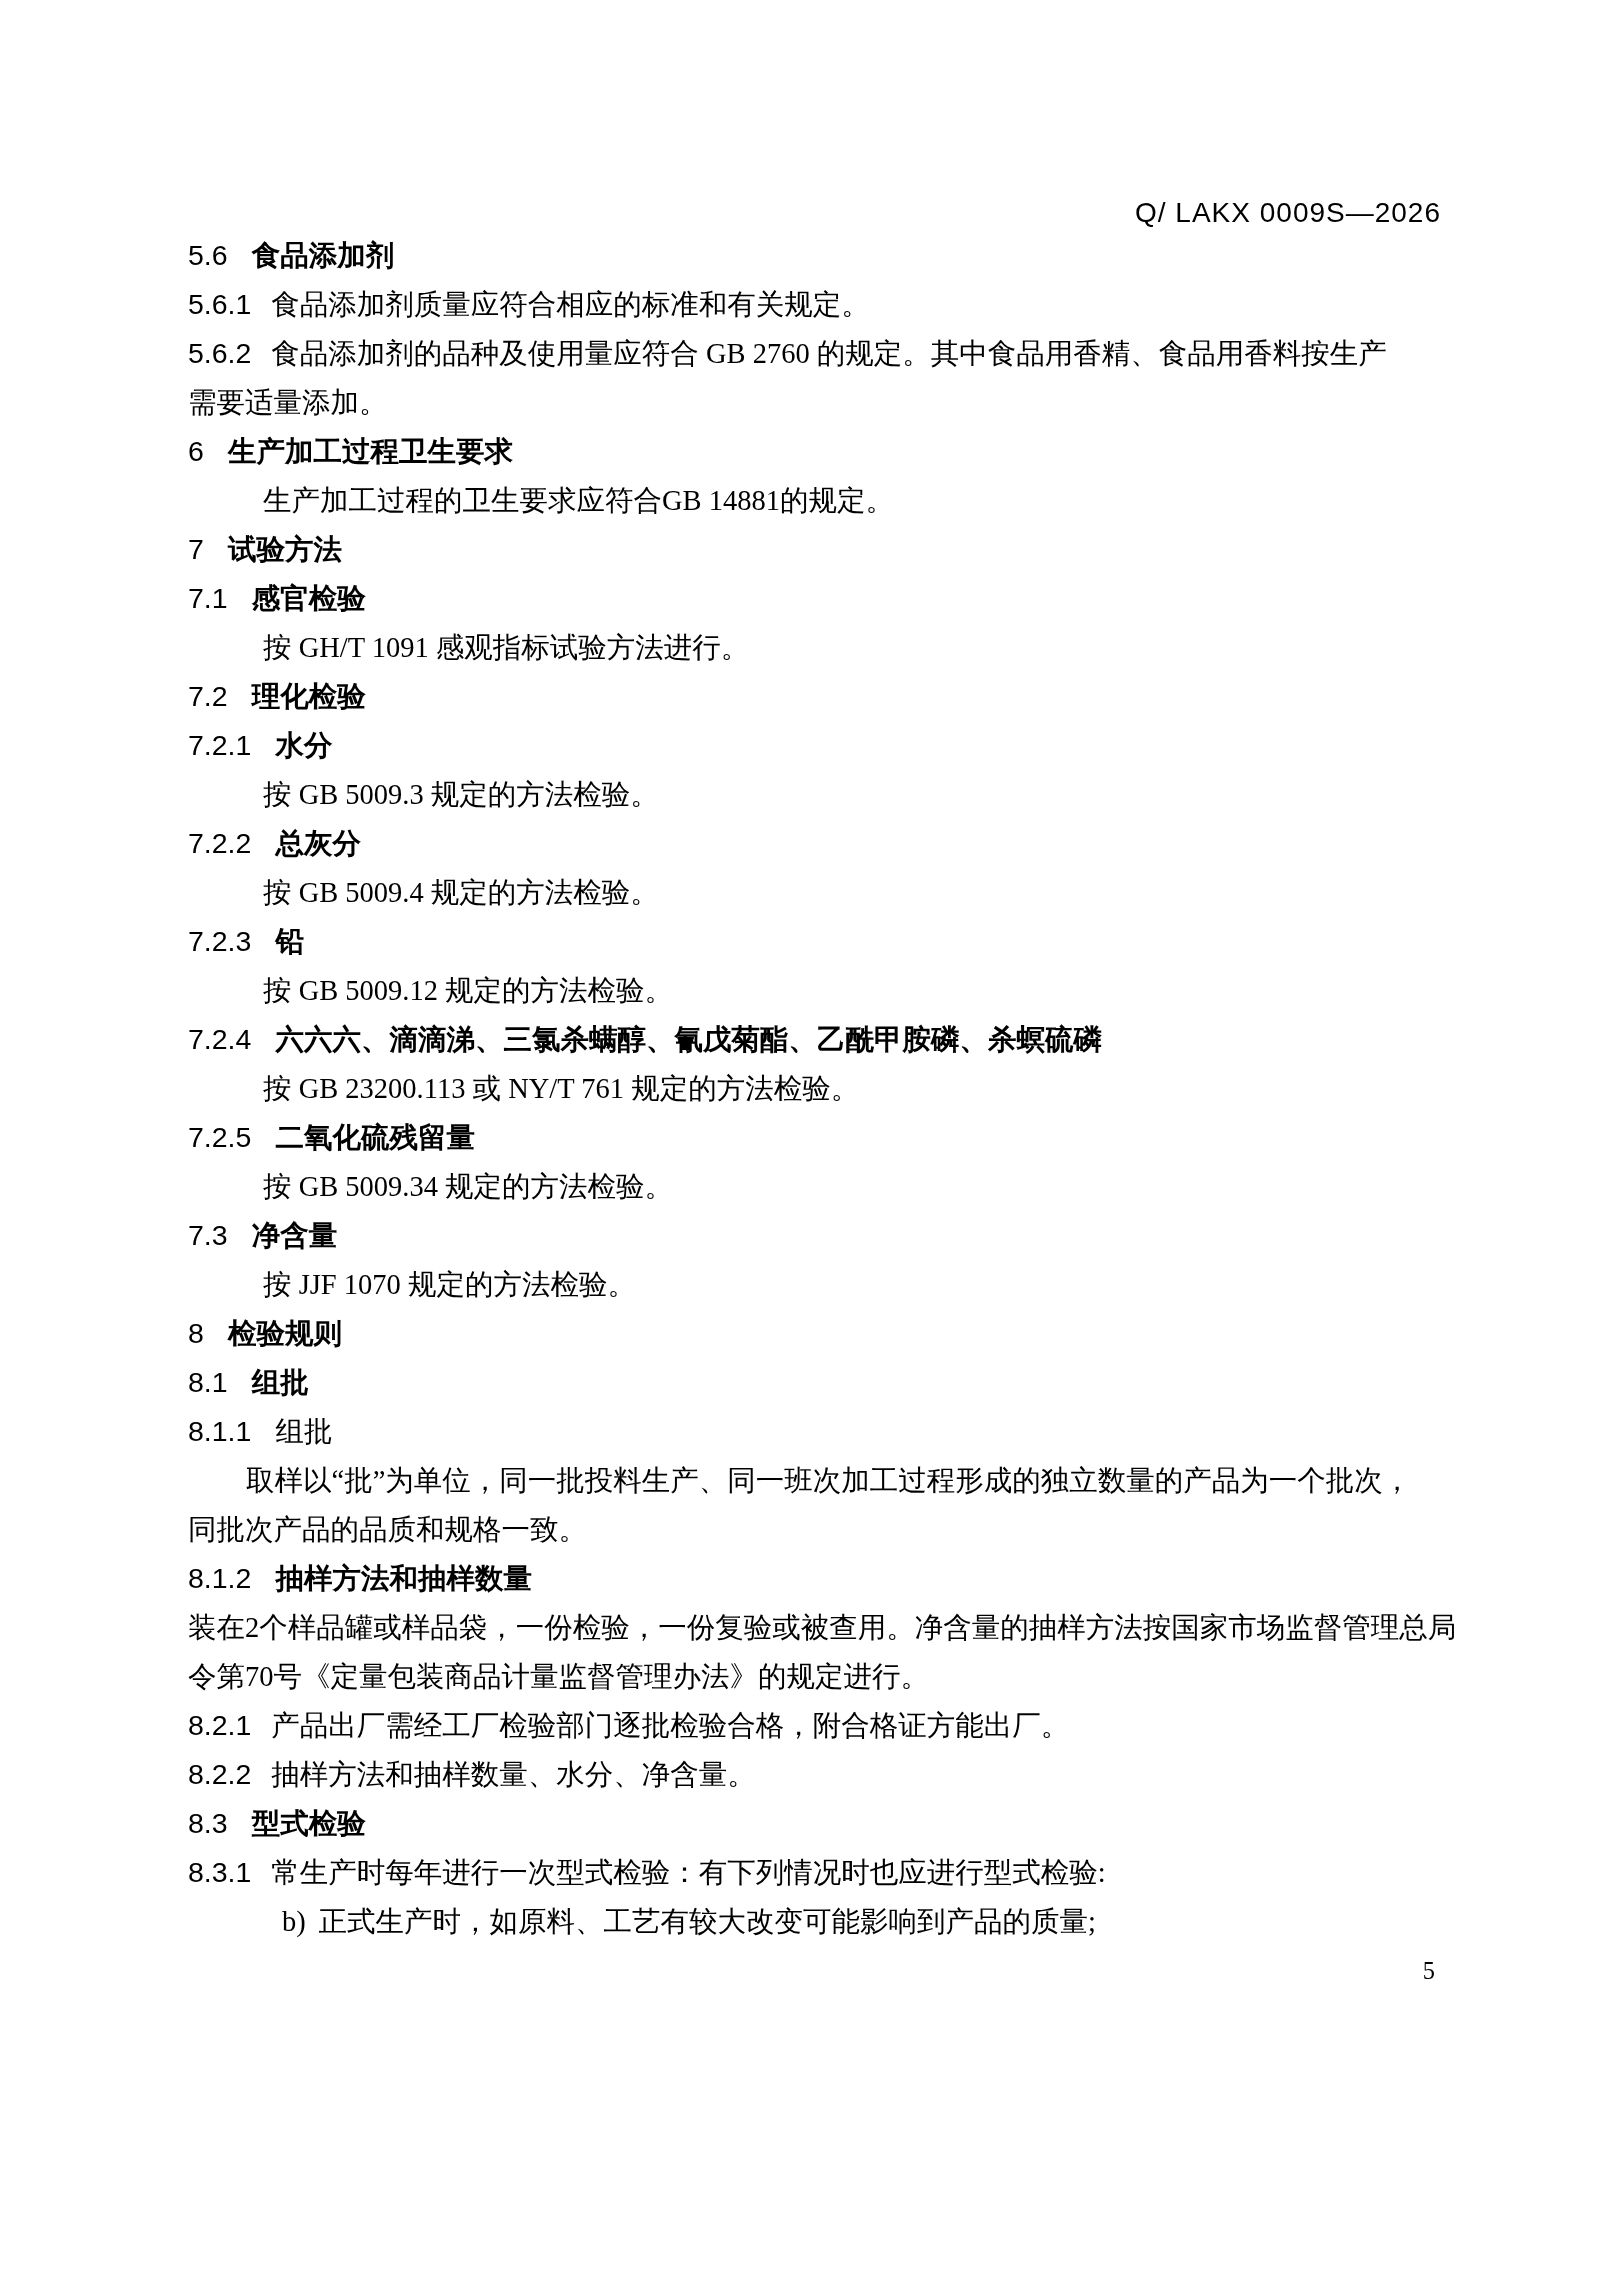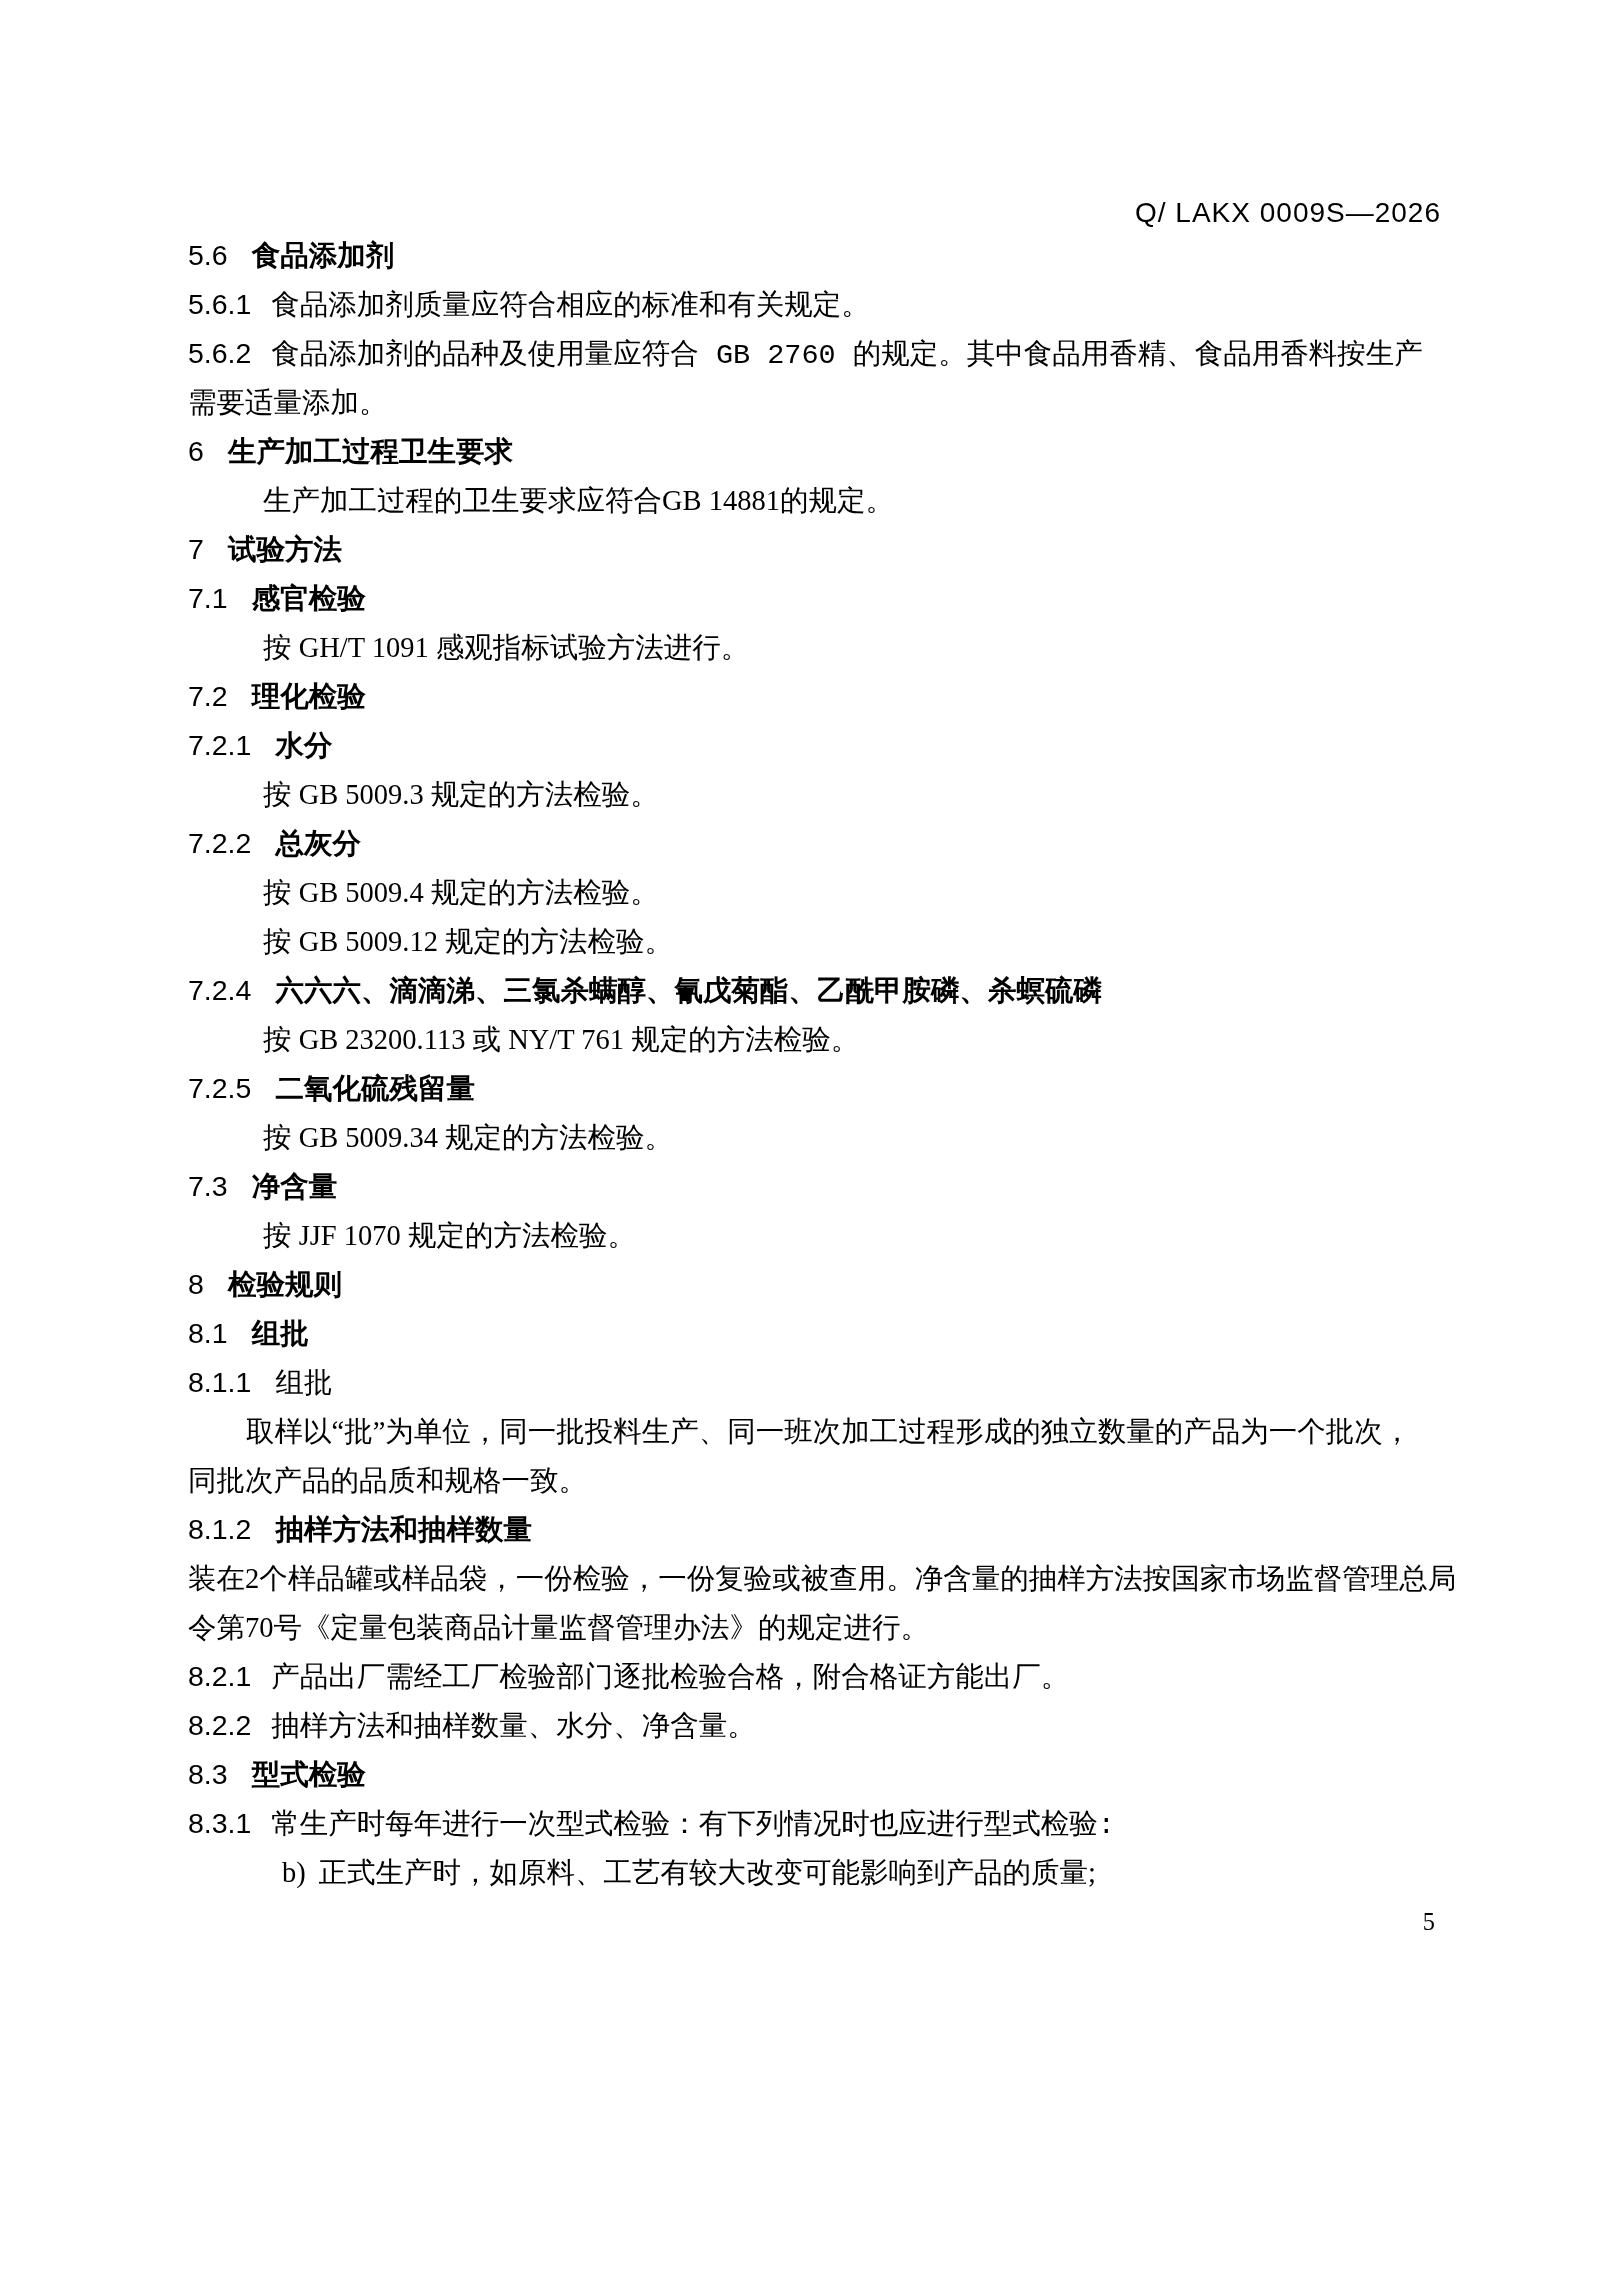--- a/index.html
+++ b/index.html
@@ -59,7 +59,7 @@
     margin-top:15px;
   }
   .clause .ctext{
-    font-family:Liberation Mono, monospace;
+    font-family:Liberation Serif, serif;
     text-align:right;
   }
   

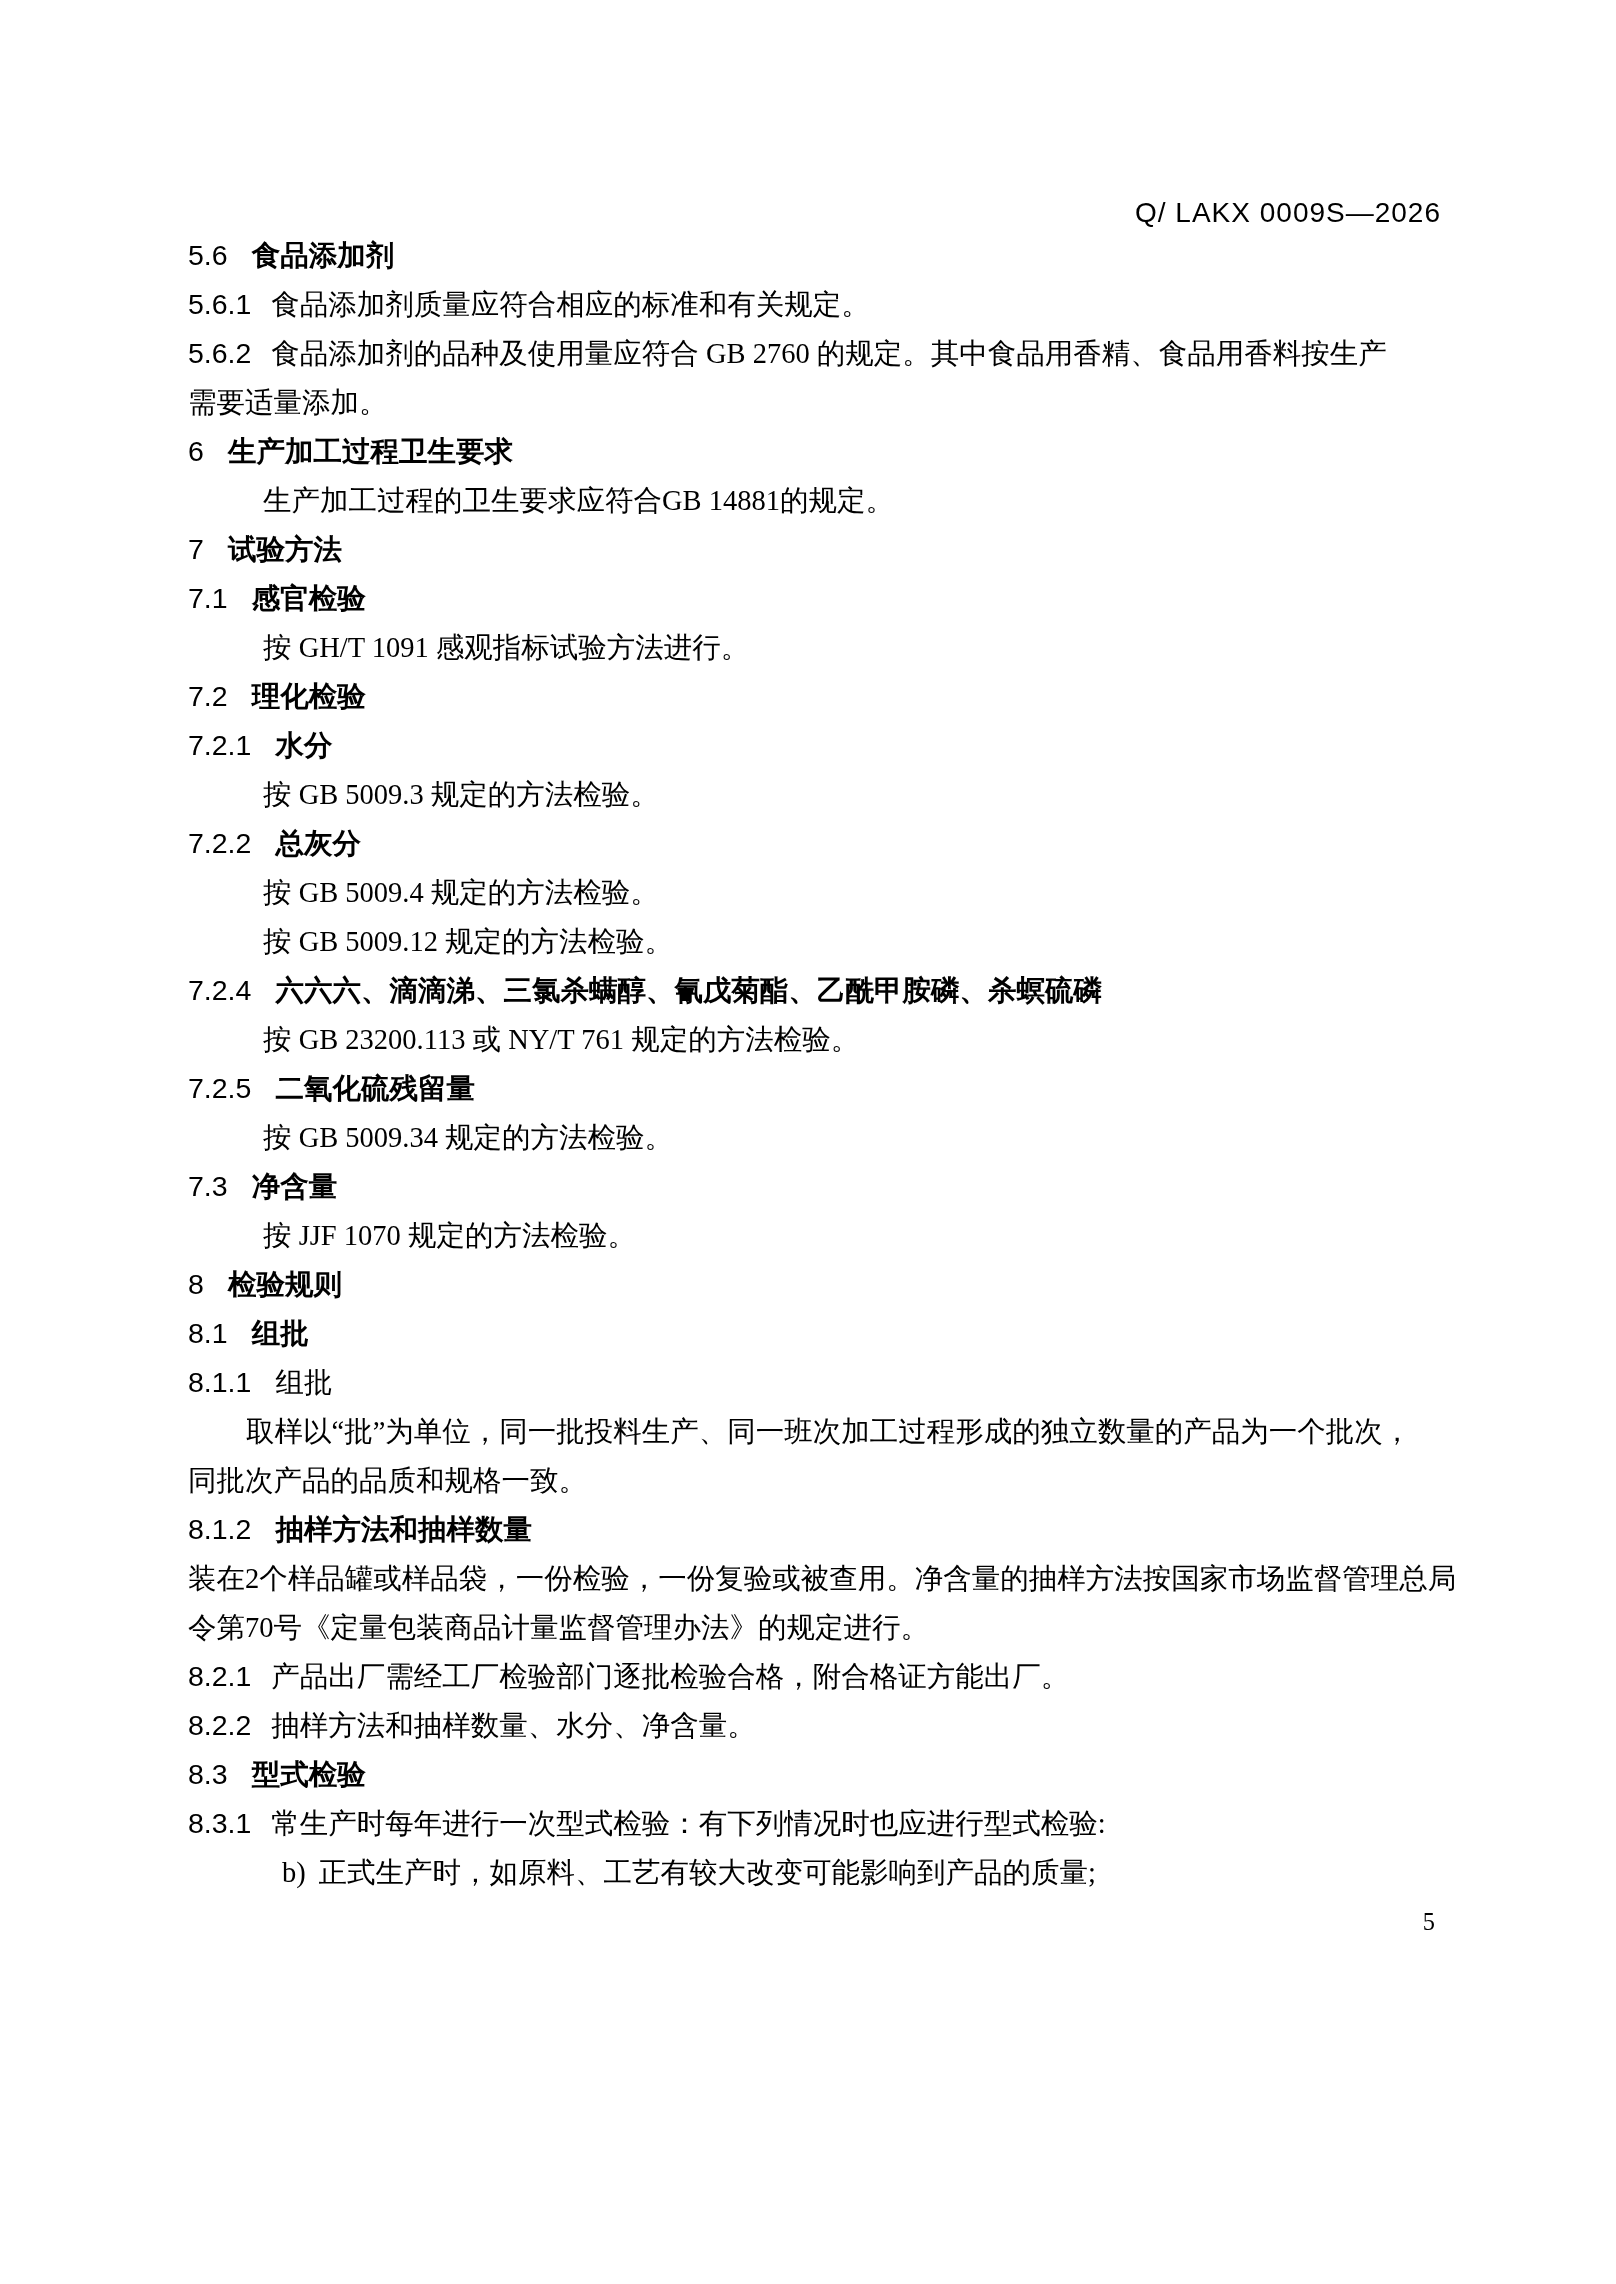--- a/index.html
+++ b/index.html
@@ -113,6 +113,7 @@
 
   <div class="row indent">按 GB 5009.4 规定的方法检验。</div>
 
+  <div class="row h"><span class="num">7.2.3</span><span class="htitle">铅</span></div>
 
   <div class="row indent">按 GB 5009.12 规定的方法检验。</div>
 

